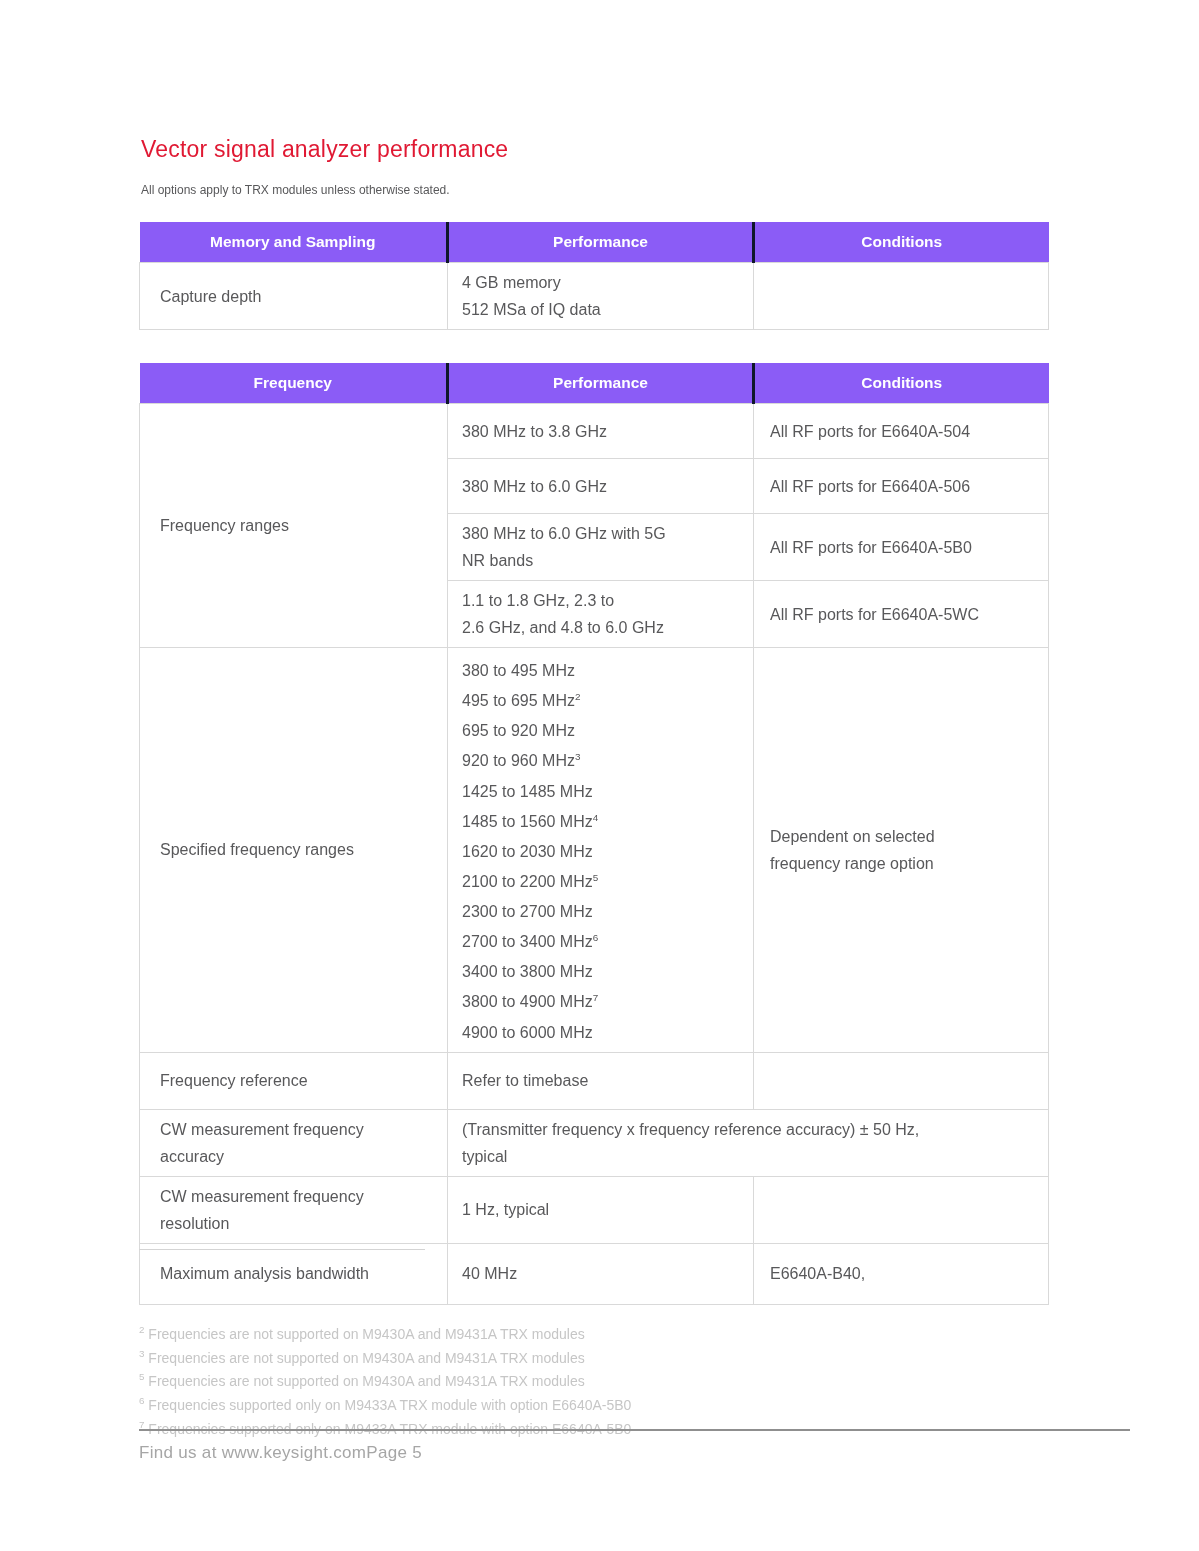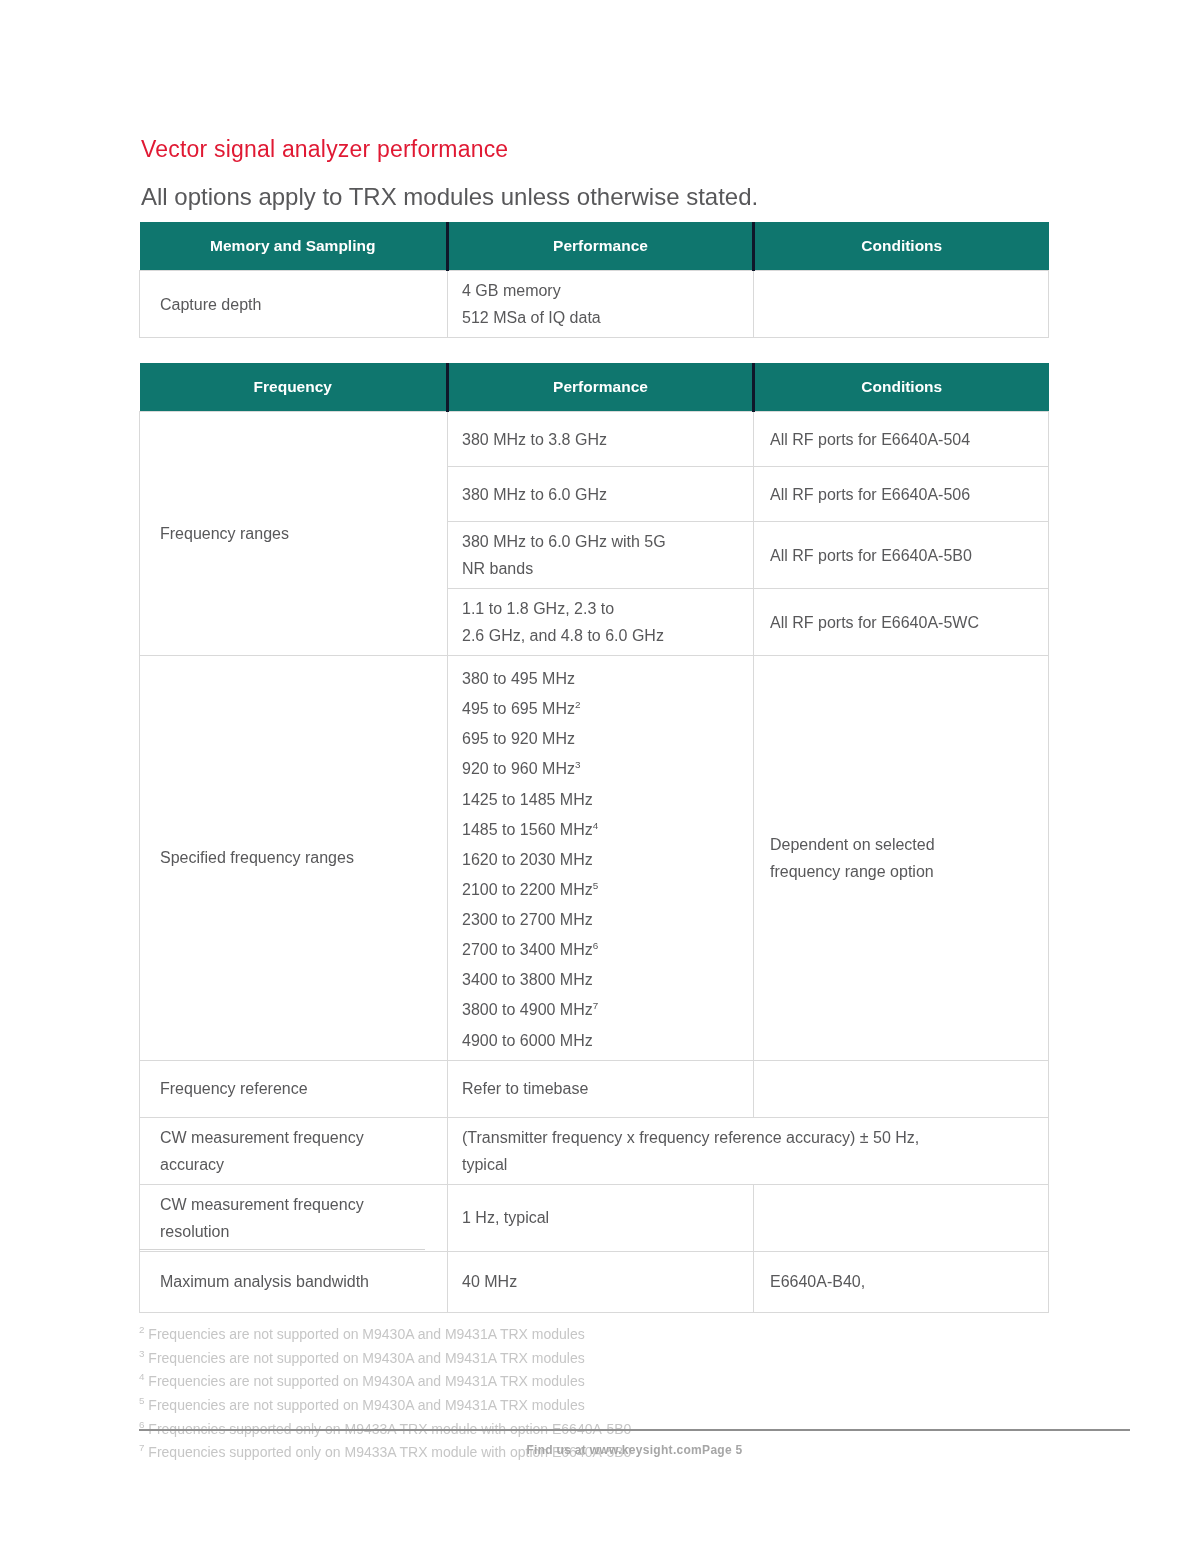--- a/index.html
+++ b/index.html
@@ -11,7 +11,7 @@
 
   
   #title { left:141px; top:136px; font-size:23px; color:#E01933; font-weight:400; letter-spacing:0.2px; }
-  #intro { left:141px; top:183px; font-size:24px; color:#58585A;text-align:right; }
+  #intro { left:141px; top:183px; font-size:12px; color:#58585A;text-align:right; }
 
   
   table { border-collapse:collapse; table-layout:fixed; width:909px; }

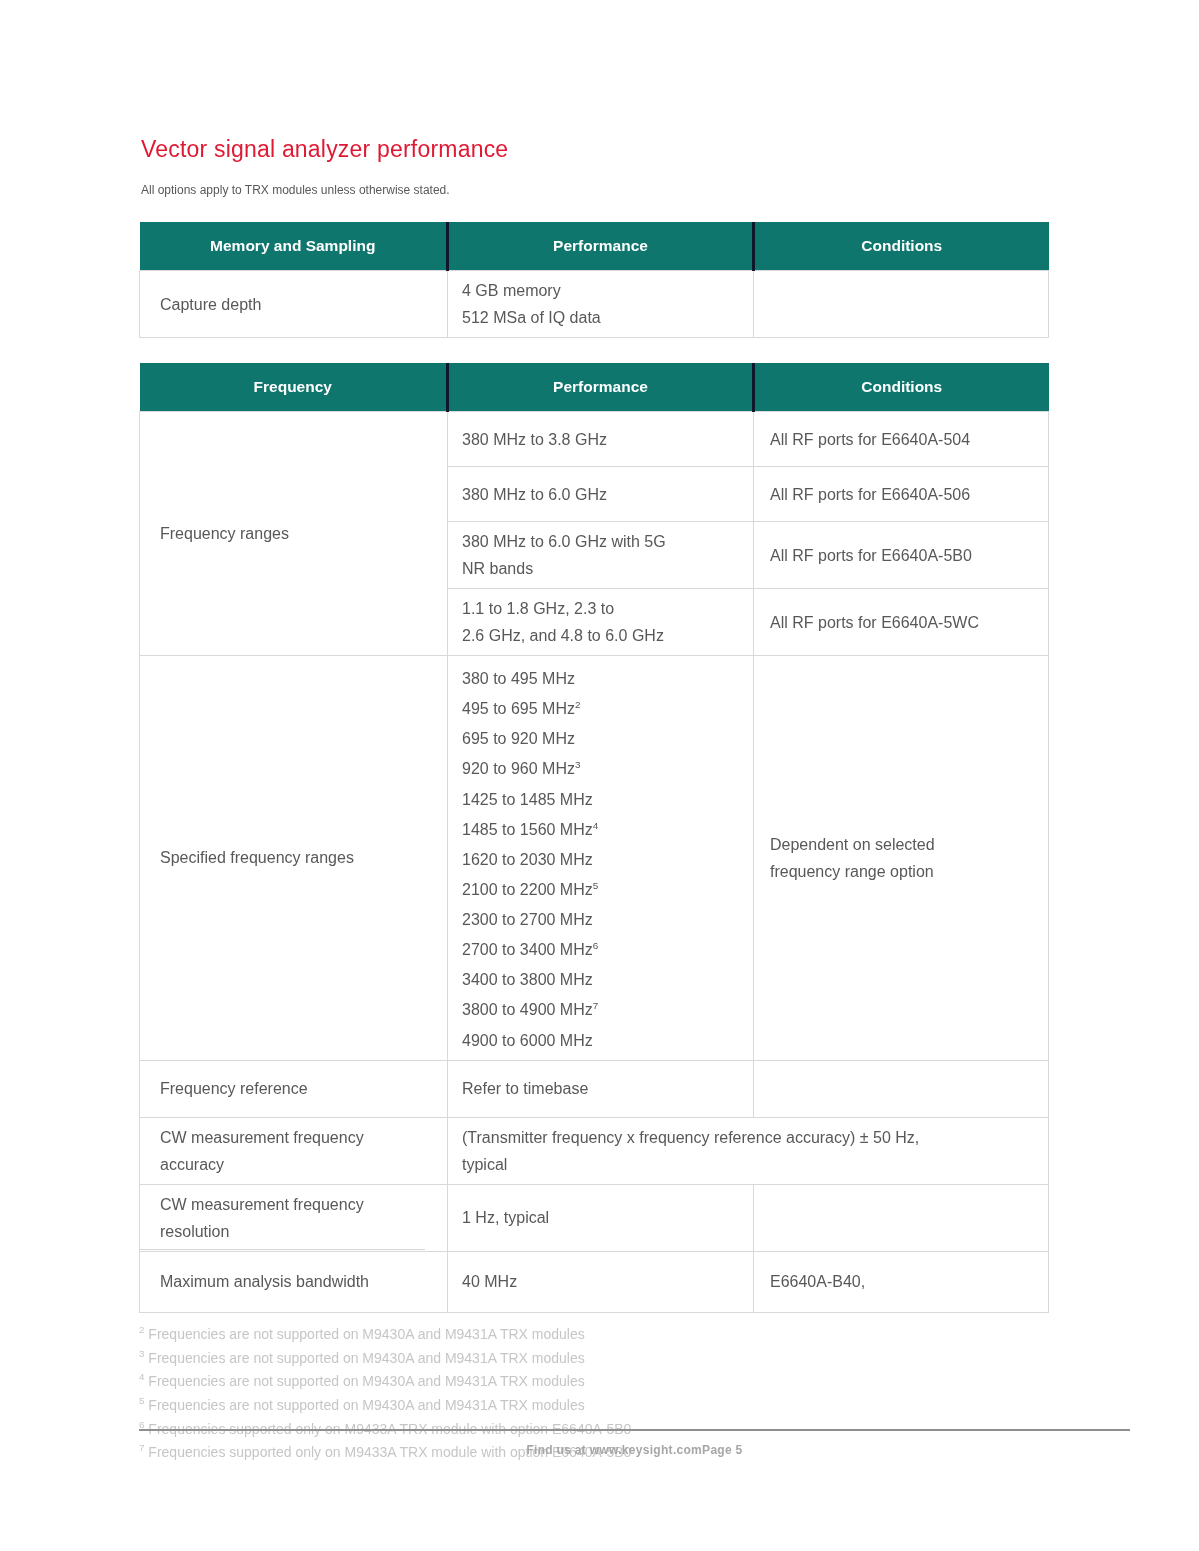--- a/index.html
+++ b/index.html
@@ -17,8 +17,8 @@
   table { border-collapse:collapse; table-layout:fixed; width:909px; }
   col.c1 { width:308px; } col.c2 { width:306px; } col.c3 { width:295px; }
   th {
-    background:#0f766e; color:#ffffff; font-weight:bold; font-size:15.5px;
-    height:24px; text-align:center; vertical-align:middle; padding:12px;
+    background:#8b5cf6; color:#ffffff; font-weight:bold; font-size:15.5px;
+    height:40px; text-align:center; vertical-align:middle; padding:0;
   }
   th.divided { border-left:3px solid #0f172a; }
   td {

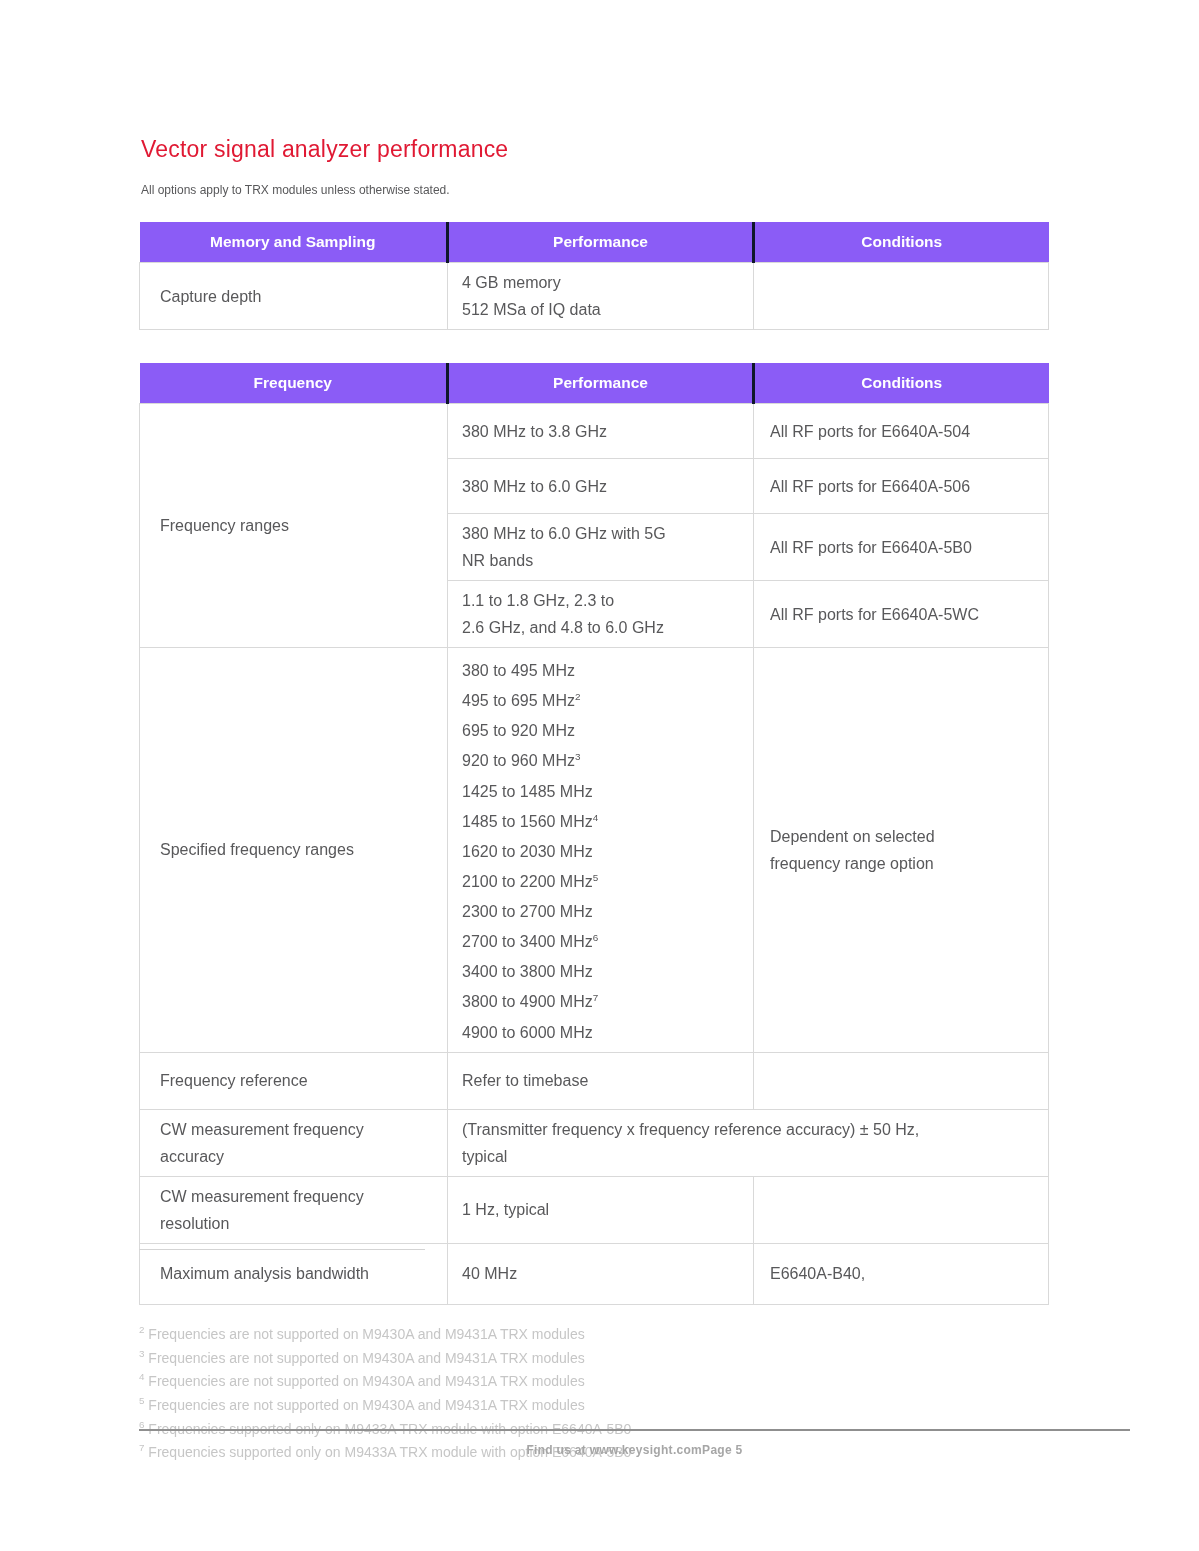--- a/index.html
+++ b/index.html
@@ -186,7 +186,6 @@
   <div id="footnotes" class="abs">
     <div><sup>2</sup> <span>Frequencies are not supported on M9430A and M9431A TRX modules</span></div>
     <div><sup>3</sup> <span>Frequencies are not supported on M9430A and M9431A TRX modules</span></div>
-    <div><sup>4</sup> <span>Frequencies are not supported on M9430A and M9431A TRX modules</span></div>
     <div><sup>5</sup> <span>Frequencies are not supported on M9430A and M9431A TRX modules</span></div>
     <div><sup>6</sup> <span>Frequencies supported only on M9433A TRX module with option E6640A-5B0</span></div>
     <div><sup>7</sup> <span>Frequencies supported only on M9433A TRX module with option E6640A-5B0</span></div>

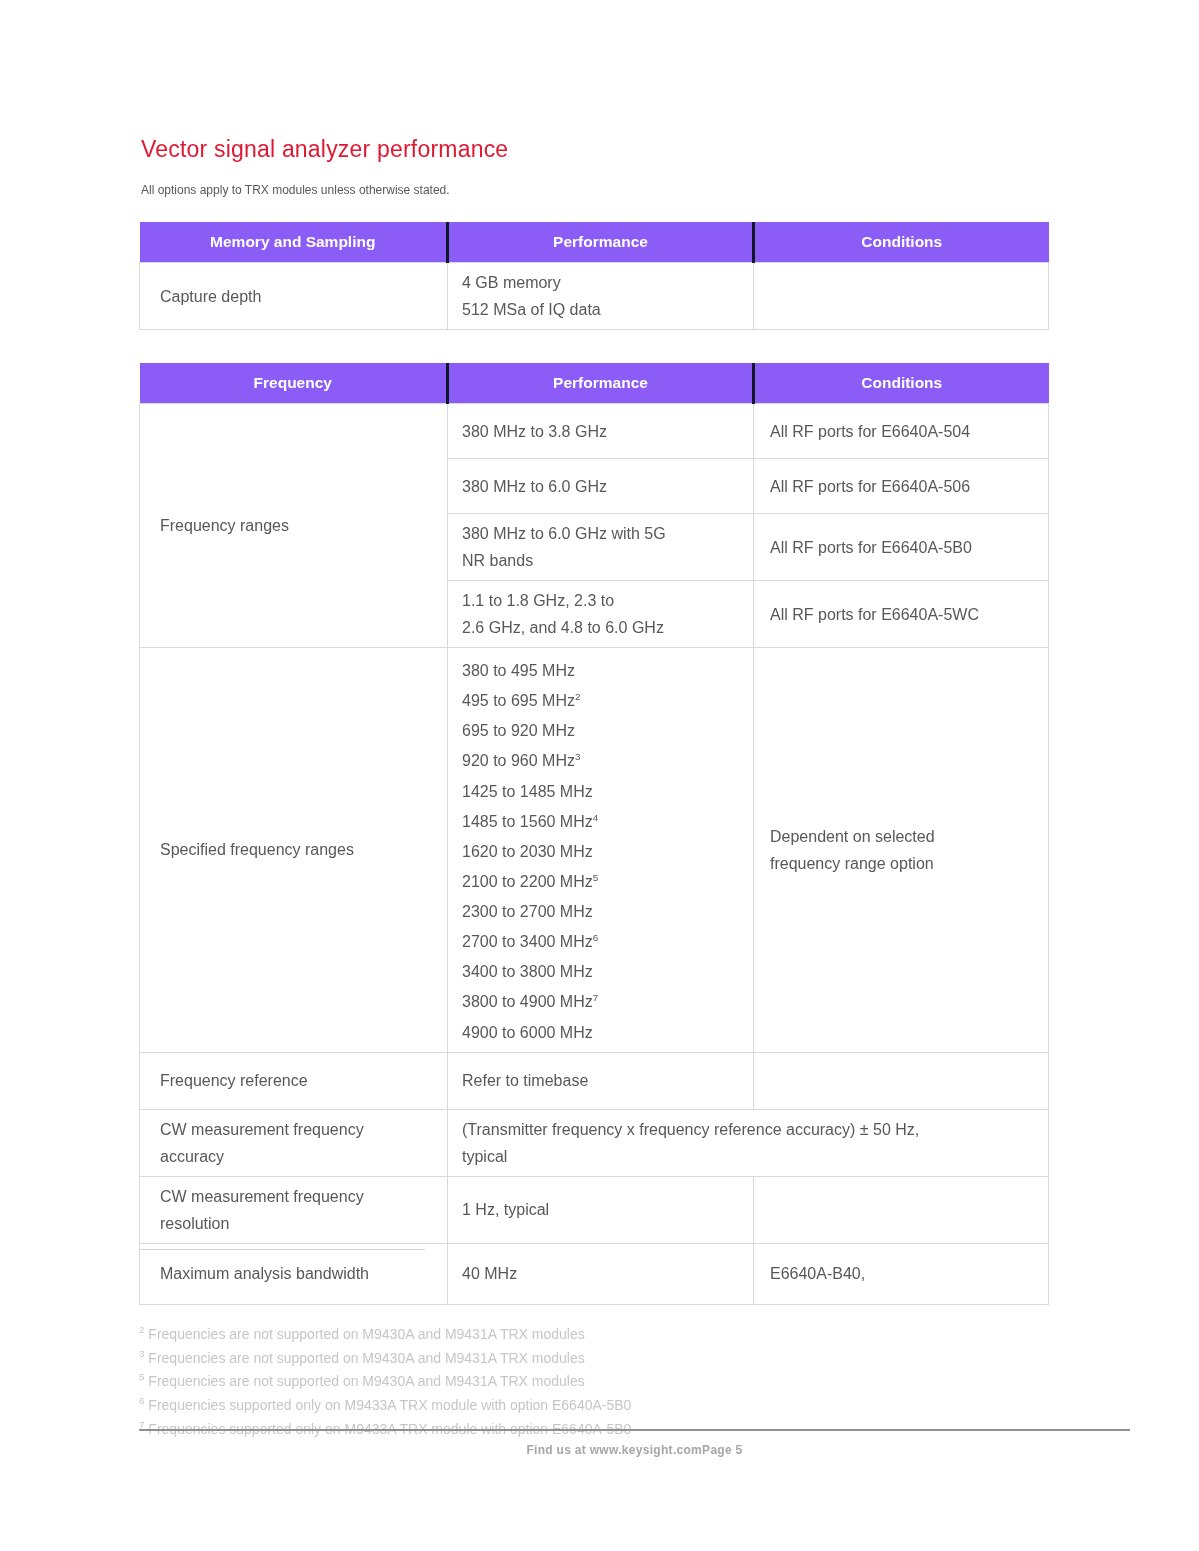--- a/index.html
+++ b/index.html
@@ -49,8 +49,8 @@
 
   
   #footer-rule { left:139px; top:1429px; width:991px; border-top:2px solid #8F8F8F; height:0; }
-  #footer { left:139px; top:1443px; width:991px; display:flex; justify-content:center;
-            font-size:12px; color:#A6A6A6; letter-spacing:0.3px;font-weight:bold; }
+  #footer { left:139px; top:1443px; width:991px; display:flex; justify-content:flex-start;
+            font-size:17px; color:#A6A6A6; letter-spacing:0.3px; }
 </style>
 </head>
 <body>

